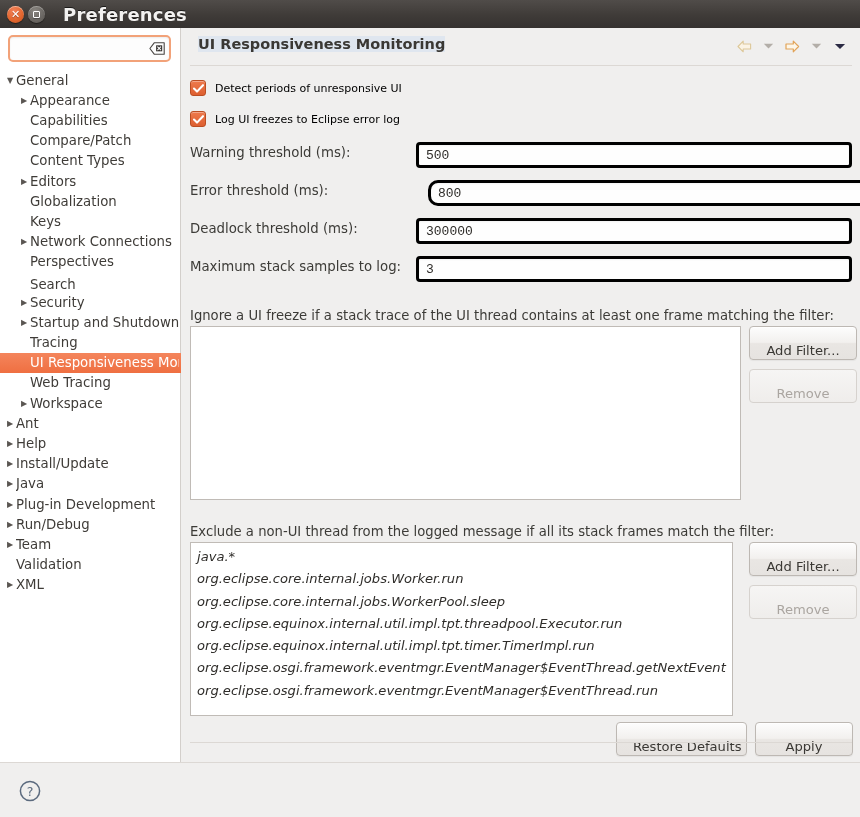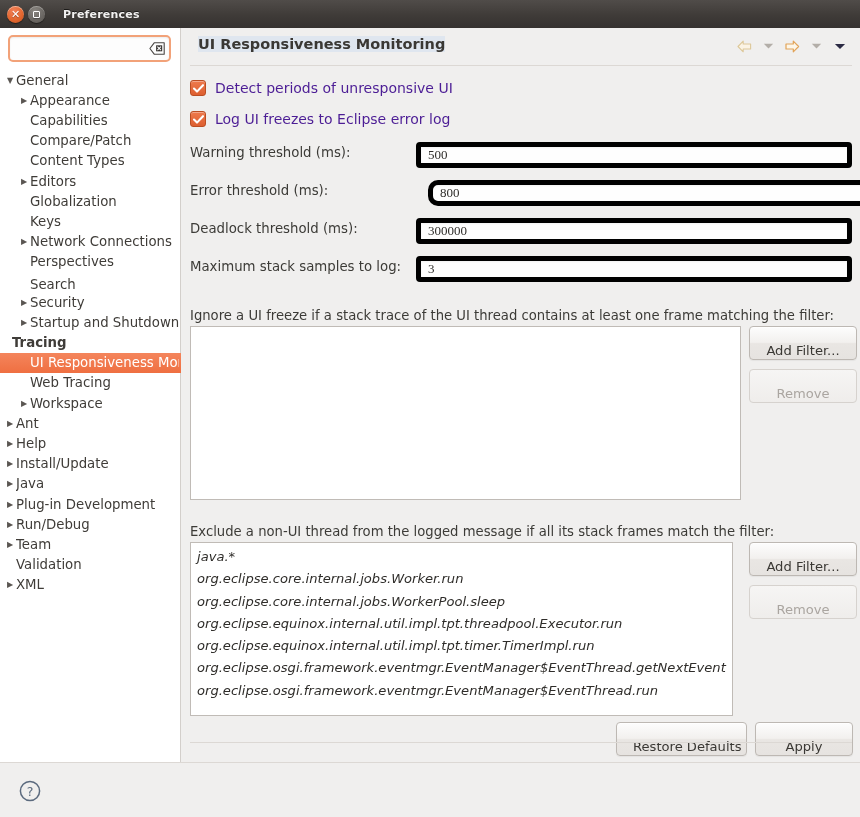--- a/index.html
+++ b/index.html
@@ -46,7 +46,7 @@
   #window-title {
     margin-left: 14px;
     color: #f2f1f0;
-    font-size: 11px;
+    font-size: 18px;
     font-weight: bold;
     text-shadow: 0 -1px 0 rgba(0,0,0,.6);
     letter-spacing: .2px;

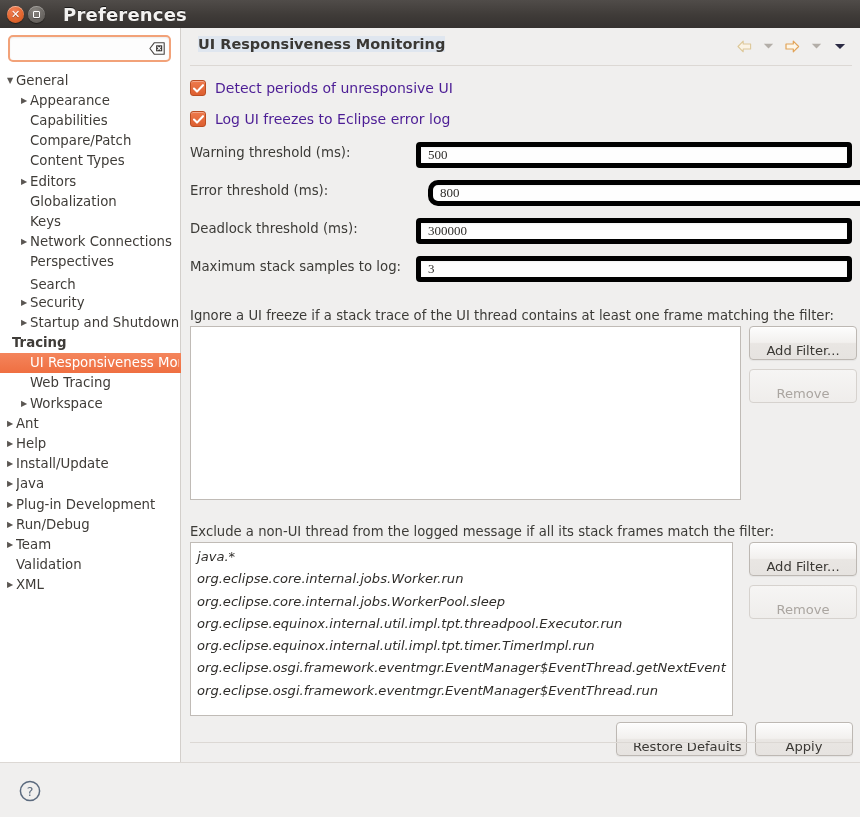--- a/index.html
+++ b/index.html
@@ -151,7 +151,7 @@
     margin-right: 9px;
   }
   .cb svg { display: block; }
-  .cb-label { font-size: 14px; color: #4c1d95; }
+  .cb-label { font-size: 11px; color: #000000; }
 
   .field-row { position: absolute; left: 8px; height: 26px; }
   .field-label {

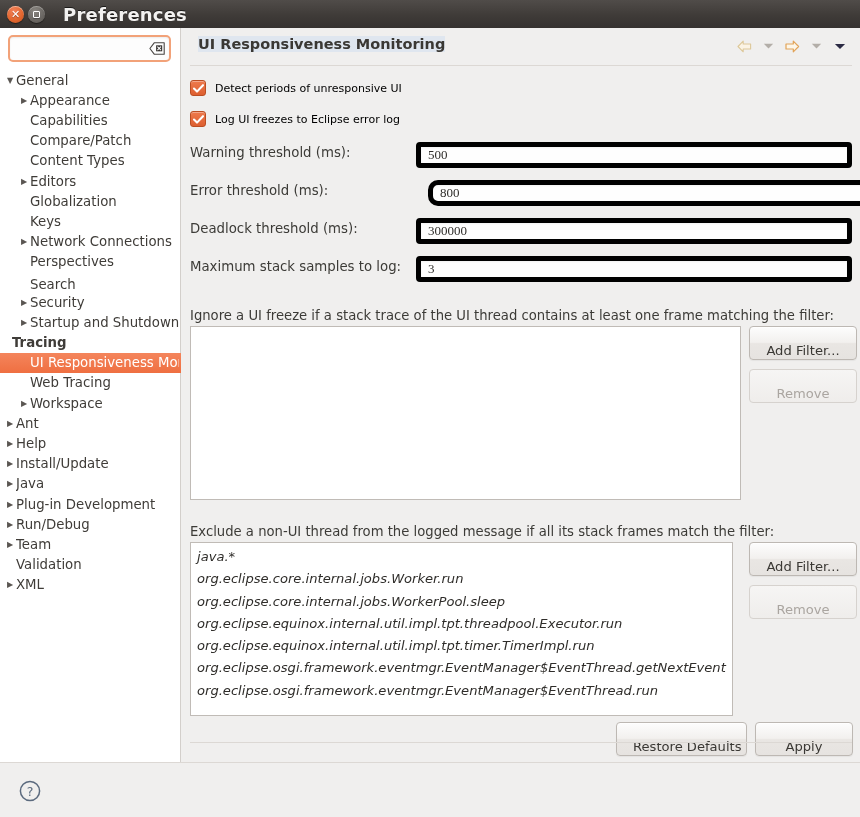--- a/index.html
+++ b/index.html
@@ -160,9 +160,9 @@
   }
   .field-input {
     position: absolute; height: 26px;
-    border: 5px solid #000000; border-radius: 4px;
+    border: 3px solid #000000; border-radius: 4px;
     background: #fefefe;
-    font-family: Liberation Serif, serif; font-size: 13px; color: #2f2d2a;
+    font-family: Liberation Mono, monospace; font-size: 13px; color: #2f2d2a;
     padding: 0 7px; outline: none;
     box-shadow: inset 0 1px 2px rgba(0,0,0,.05);
   }

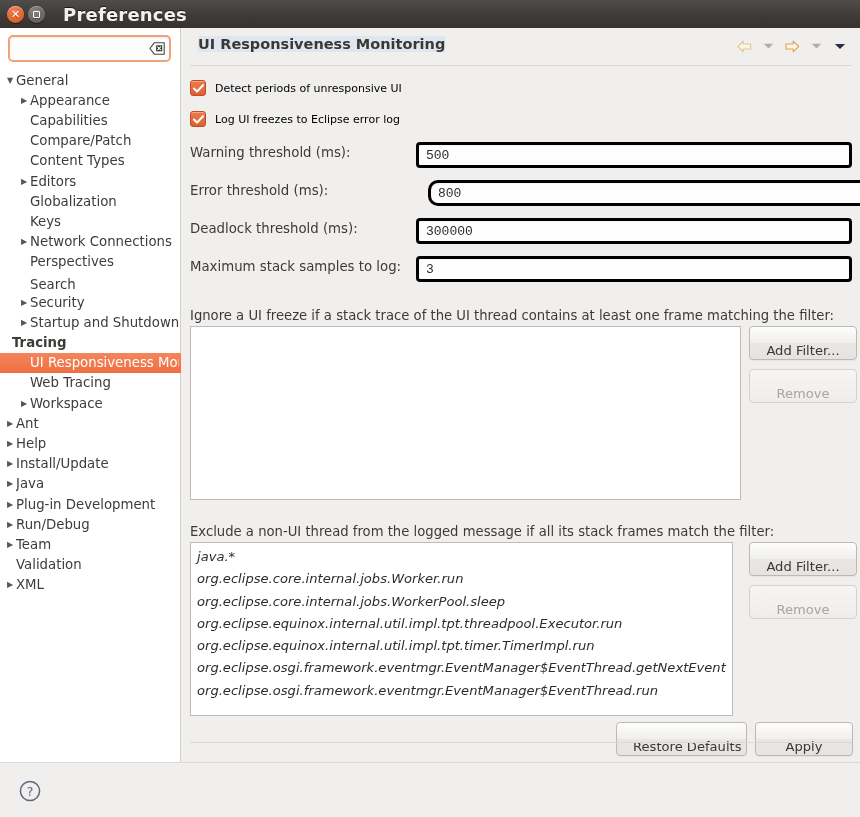--- a/index.html
+++ b/index.html
@@ -300,7 +300,7 @@
           <span class="twisty">▶</span>
           <span class="tree-label">Startup and Shutdown</span>
         </div>
-        <div class="tree-row" style=" font-weight: bold;">
+        <div class="tree-row" style="padding-left: 18px;">
           <span class="twisty"></span>
           <span class="tree-label">Tracing</span>
         </div>

